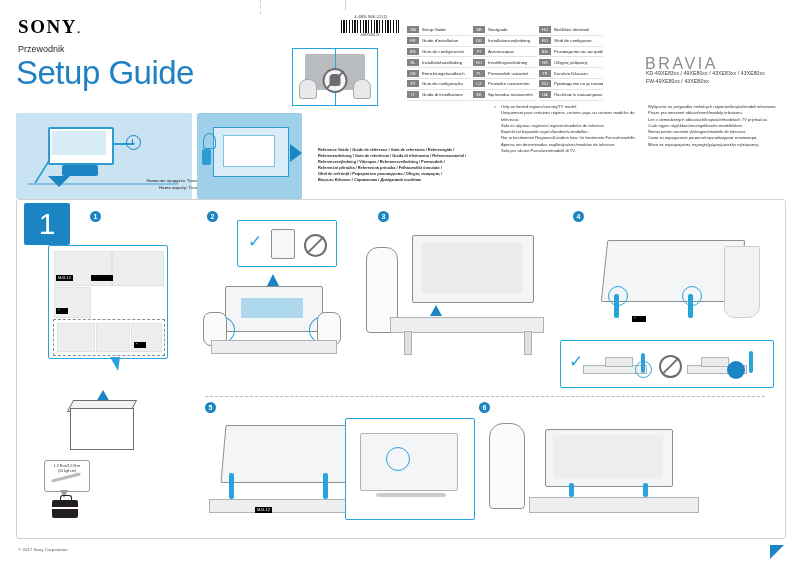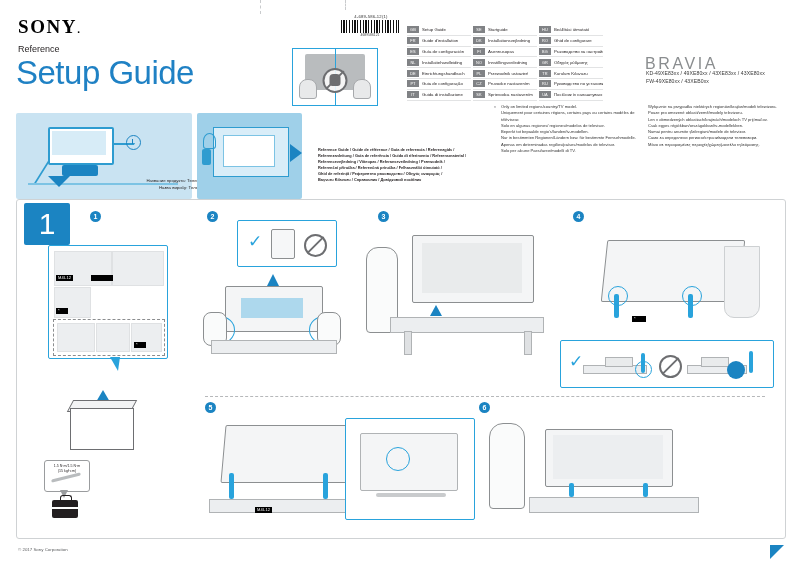--- a/index.html
+++ b/index.html
@@ -125,7 +125,7 @@
 <body>
 
 <div class="abs" id="sony-logo"><span>SONY</span><span class="dot">.</span></div>
-<div class="abs" id="television-label">Reference</div>
+<div class="abs" id="television-label">Przewodnik</div>
 <div class="abs" id="setup-guide-title">Setup Guide</div>
 
 <div class="abs vdash" style="left:260px;top:0;height:14px;"></div>

